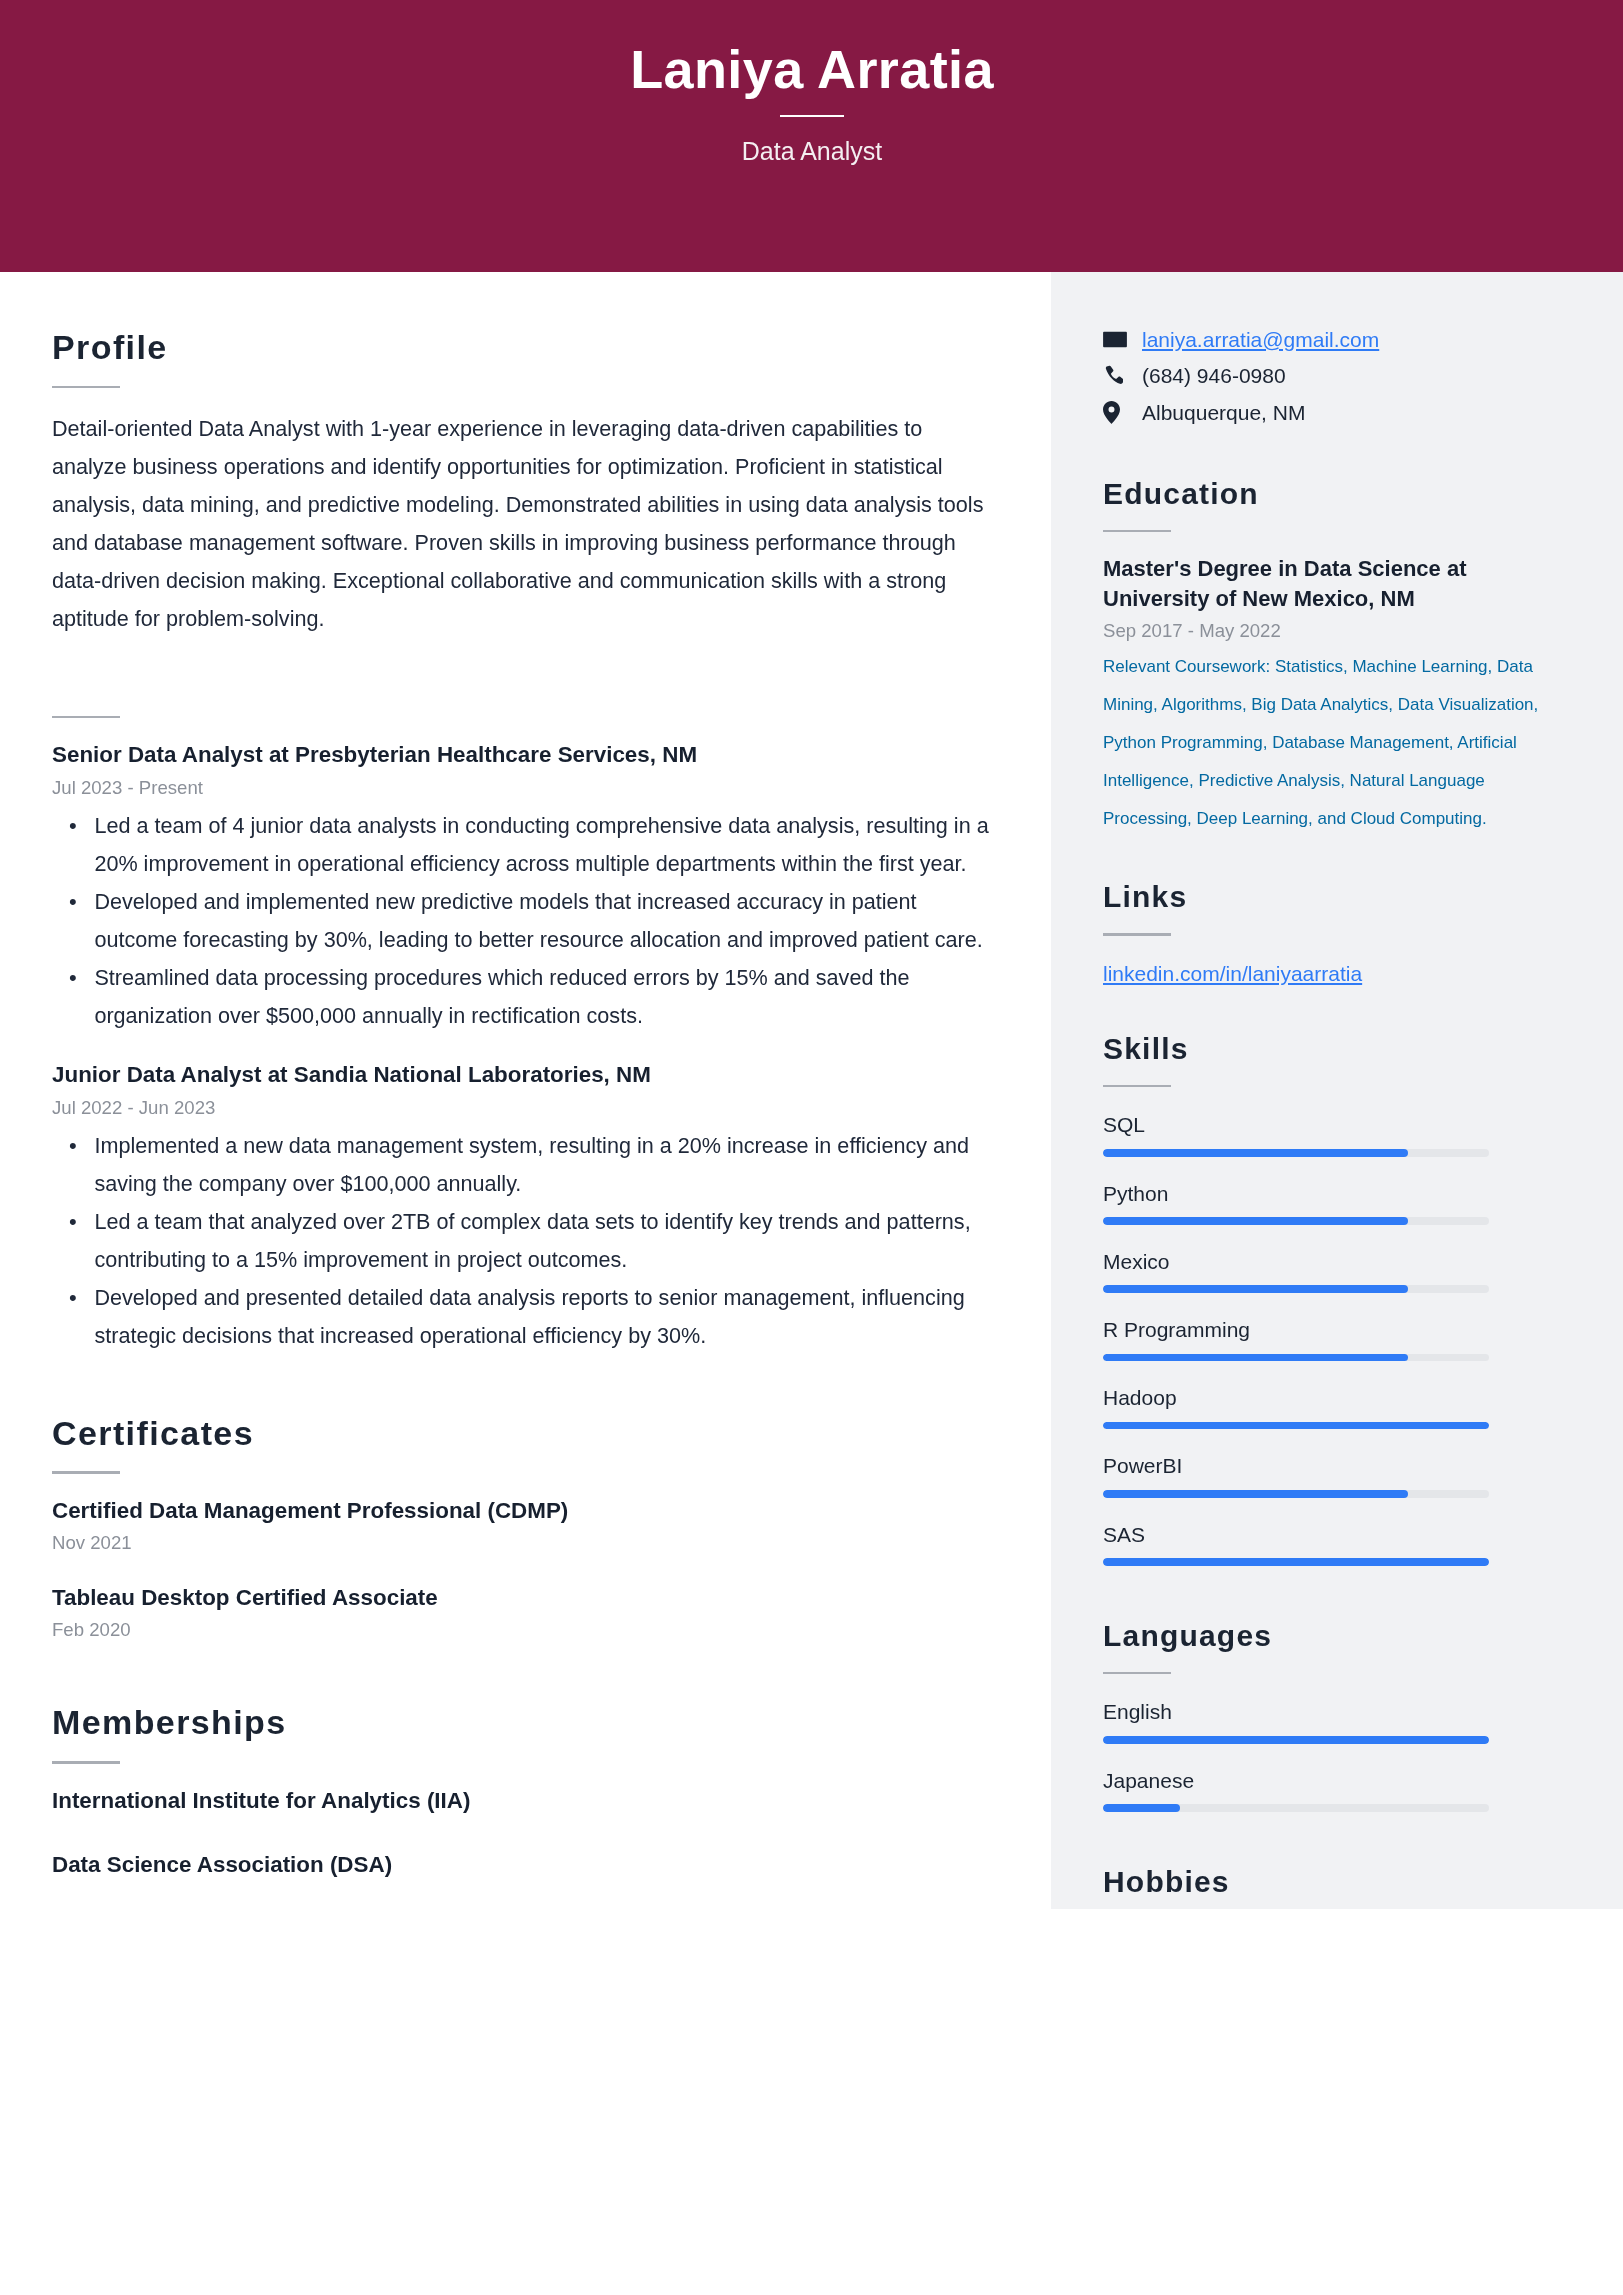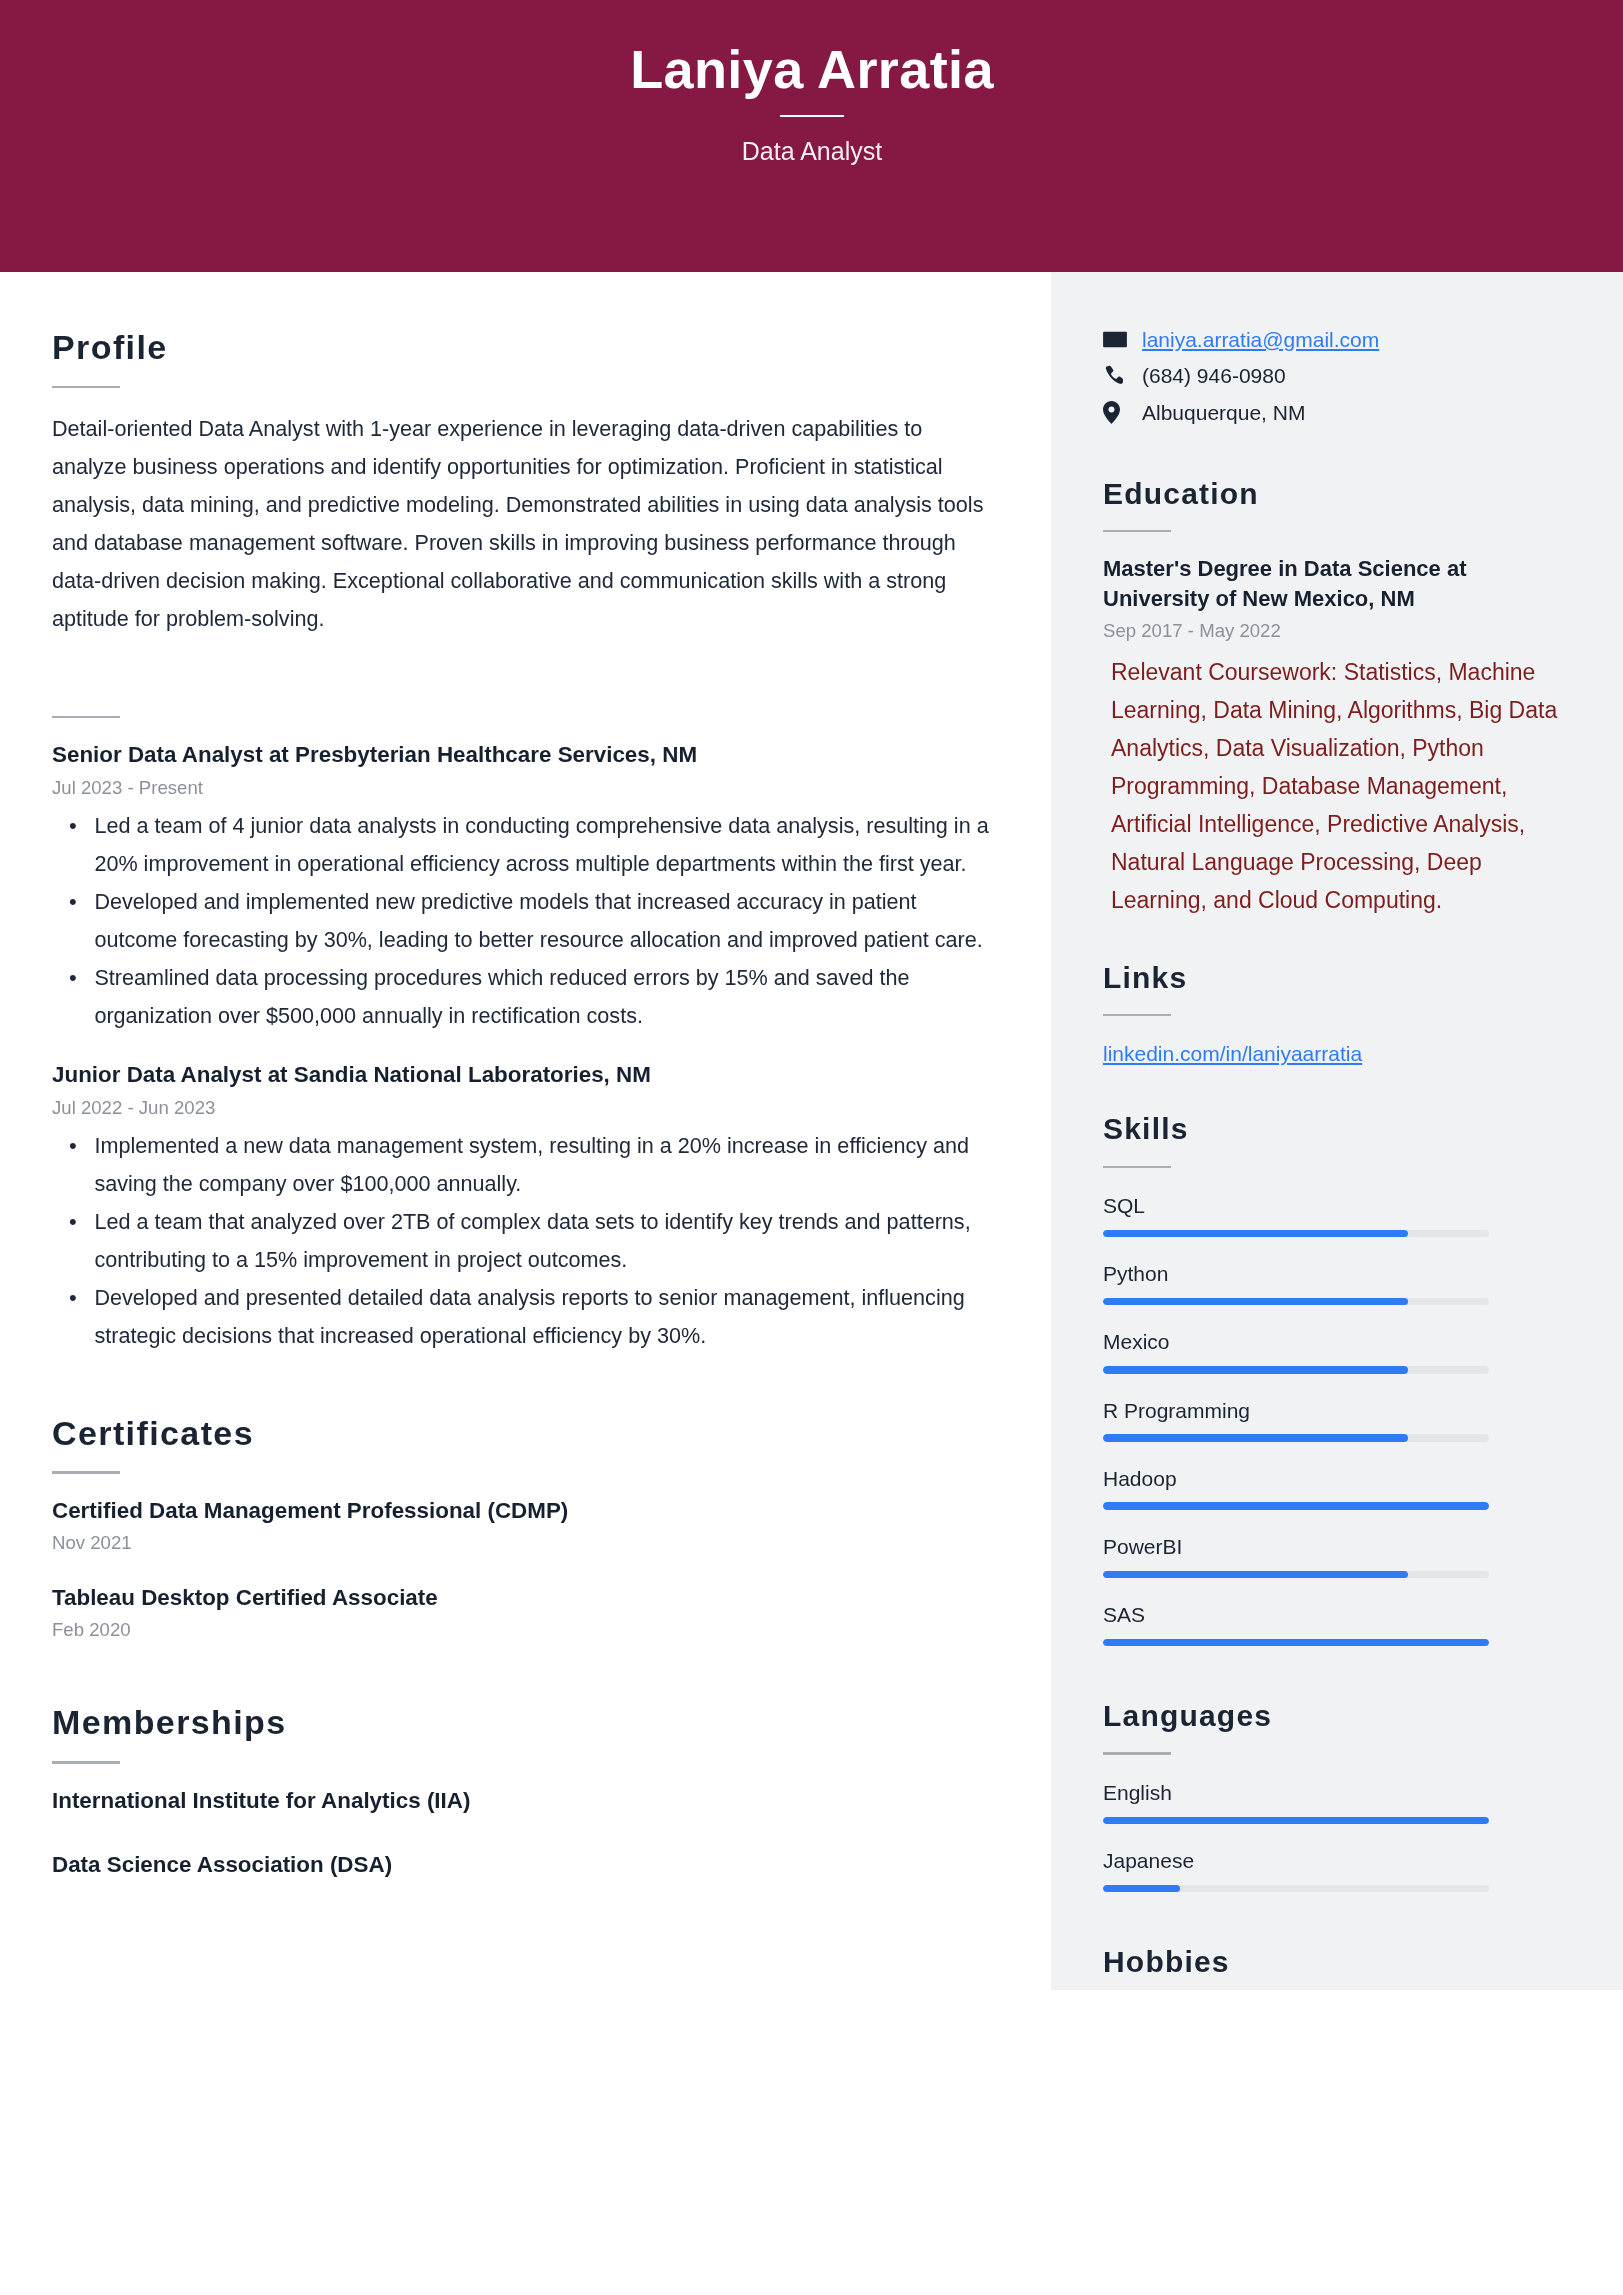--- a/index.html
+++ b/index.html
@@ -193,10 +193,10 @@
     margin: 1.7px 0 3.4px 0;
   }
   .edu-desc {
-    color: #7f1d1d;
-    font-size: 23px;
+    color: #0369a1;
+    font-size: 17px;
     line-height: 38px;
-    margin: 8px;
+    margin: 0;
   }
 
   

